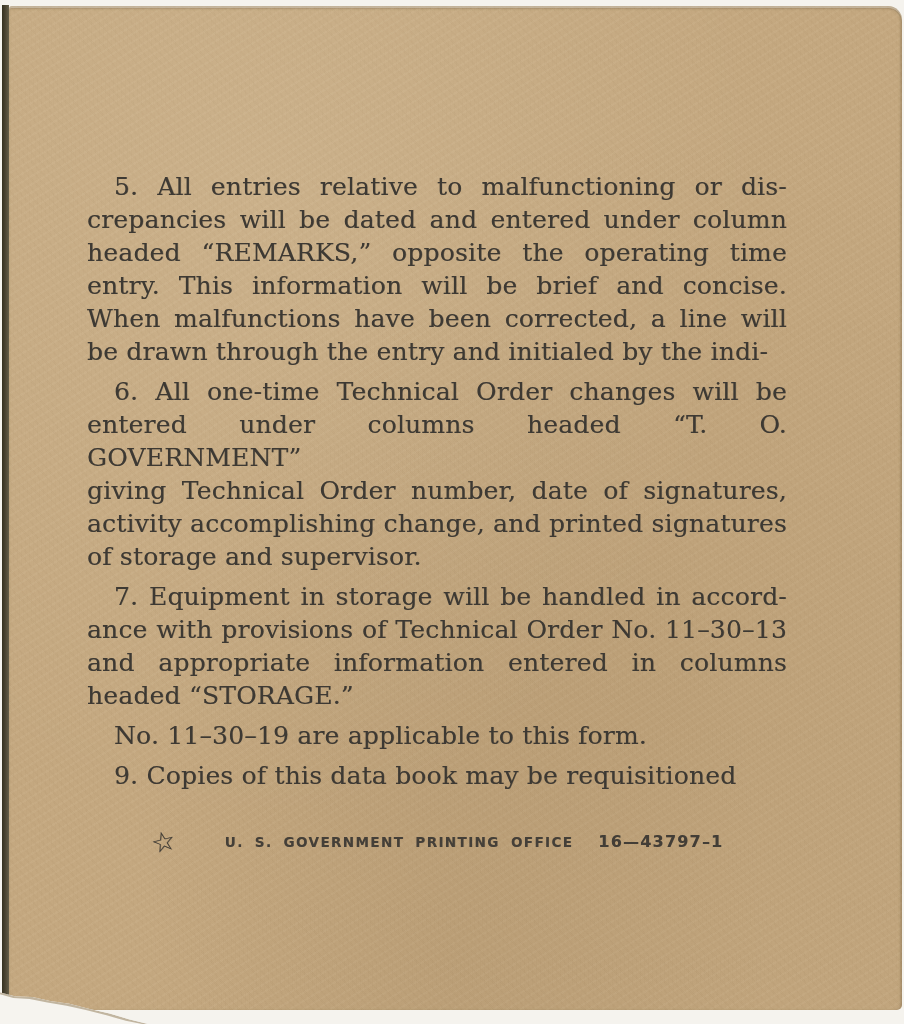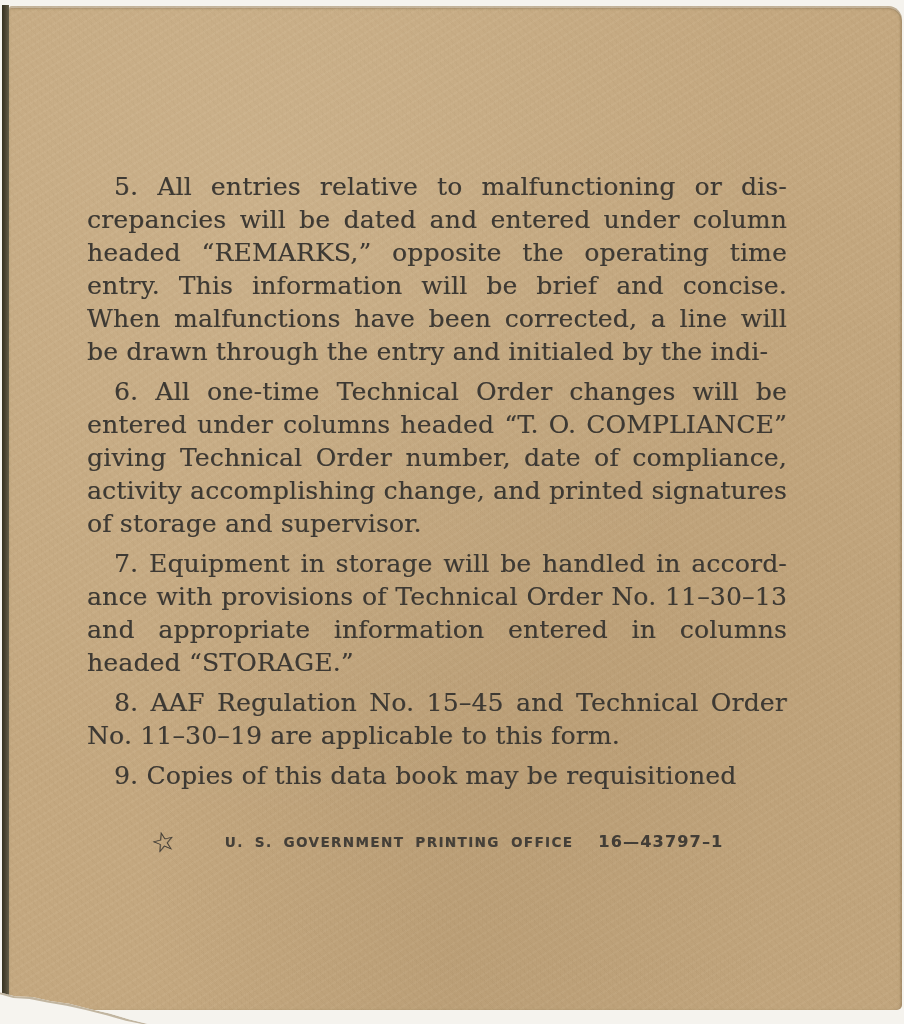--- a/index.html
+++ b/index.html
@@ -146,7 +146,7 @@
 
       <div class="para">
         <div class="text-line">6. All one-time Technical Order changes will be</div>
-        <div class="text-line">entered under columns headed “T. O. COMPLIANCE”</div>
+        <div class="text-line">entered under columns headed “T. O. GOVERNMENT”</div>
         <div class="text-line">giving Technical Order number, date of compliance,</div>
         <div class="text-line">activity accomplishing change, and printed signatures</div>
         <div class="text-line">of storage and supervisor.</div>

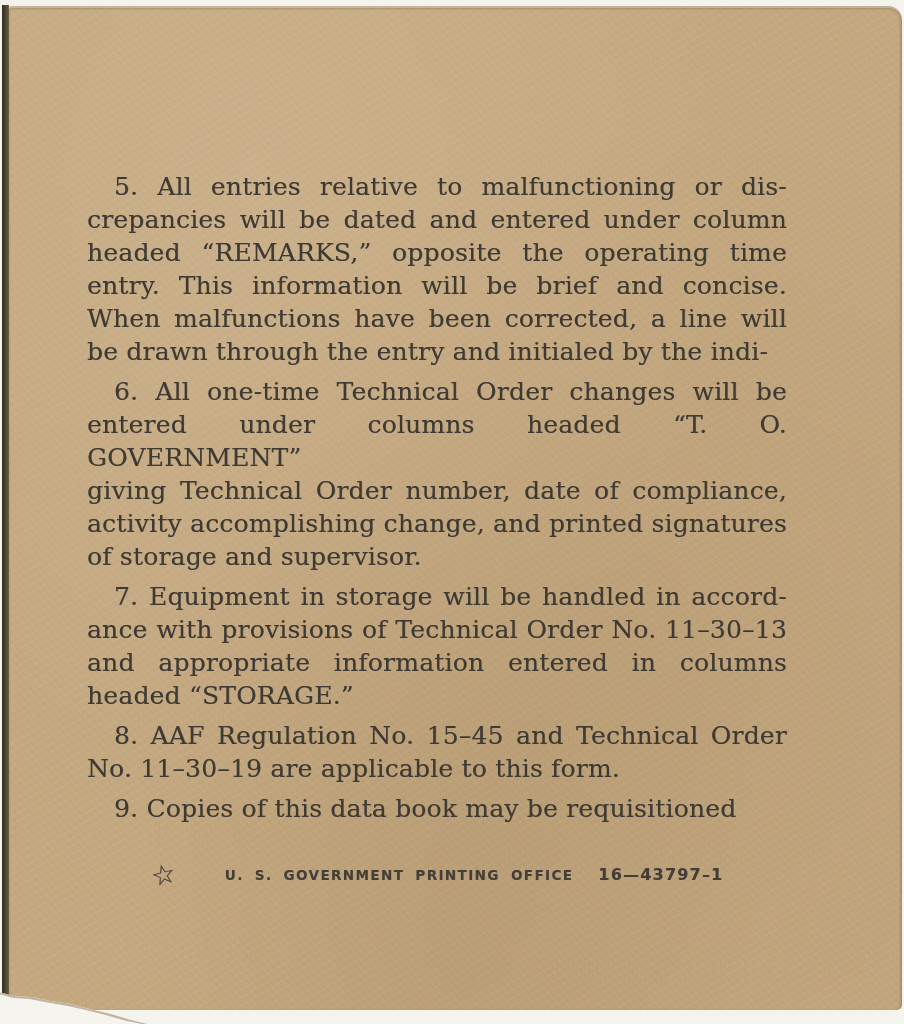--- a/index.html
+++ b/index.html
@@ -147,7 +147,7 @@
       <div class="para">
         <div class="text-line">6. All one-time Technical Order changes will be</div>
         <div class="text-line">entered under columns headed “T. O. GOVERNMENT”</div>
-        <div class="text-line">giving Technical Order number, date of compliance,</div>
+        <div class="text-line">giving Technical Order number, date of signatures,</div>
         <div class="text-line">activity accomplishing change, and printed signatures</div>
         <div class="text-line">of storage and supervisor.</div>
       </div>

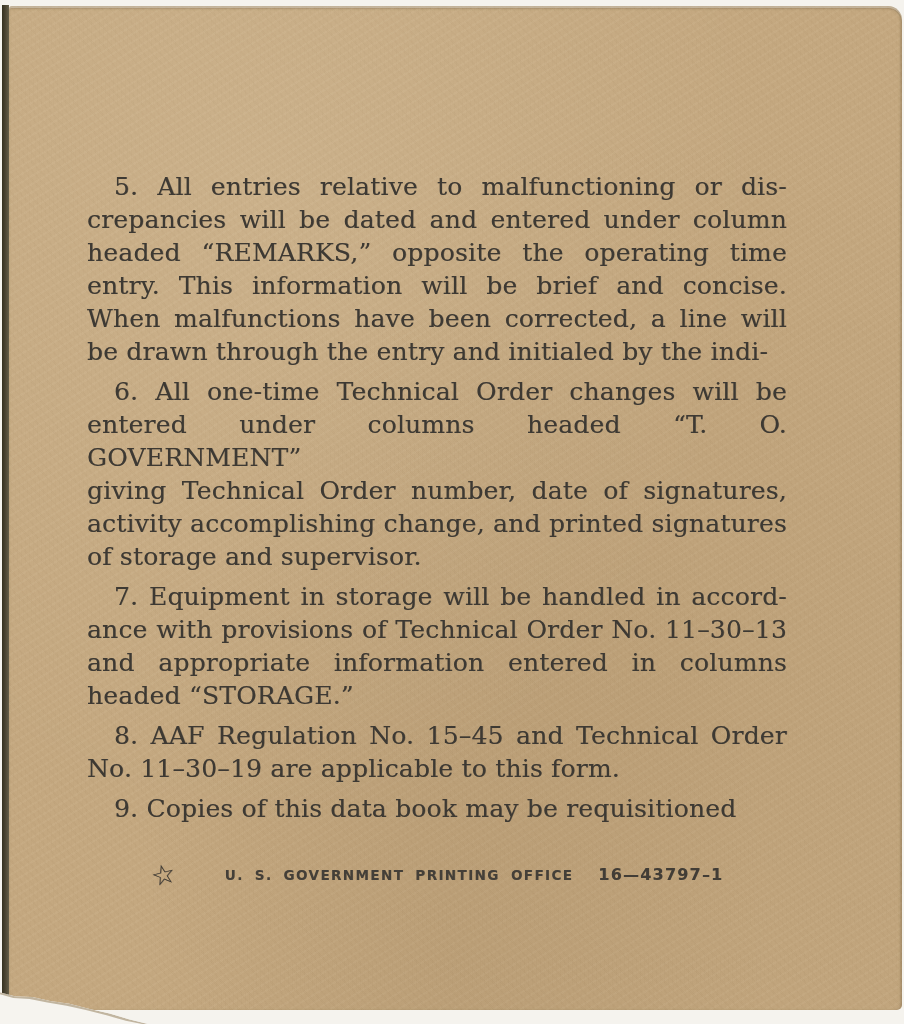--- a/index.html
+++ b/index.html
@@ -160,7 +160,6 @@
       </div>
 
       <div class="para">
-        <div class="text-line">8. AAF Regulation No. 15–45 and Technical Order</div>
         <div class="text-line">No. 11–30–19 are applicable to this form.</div>
       </div>
 

